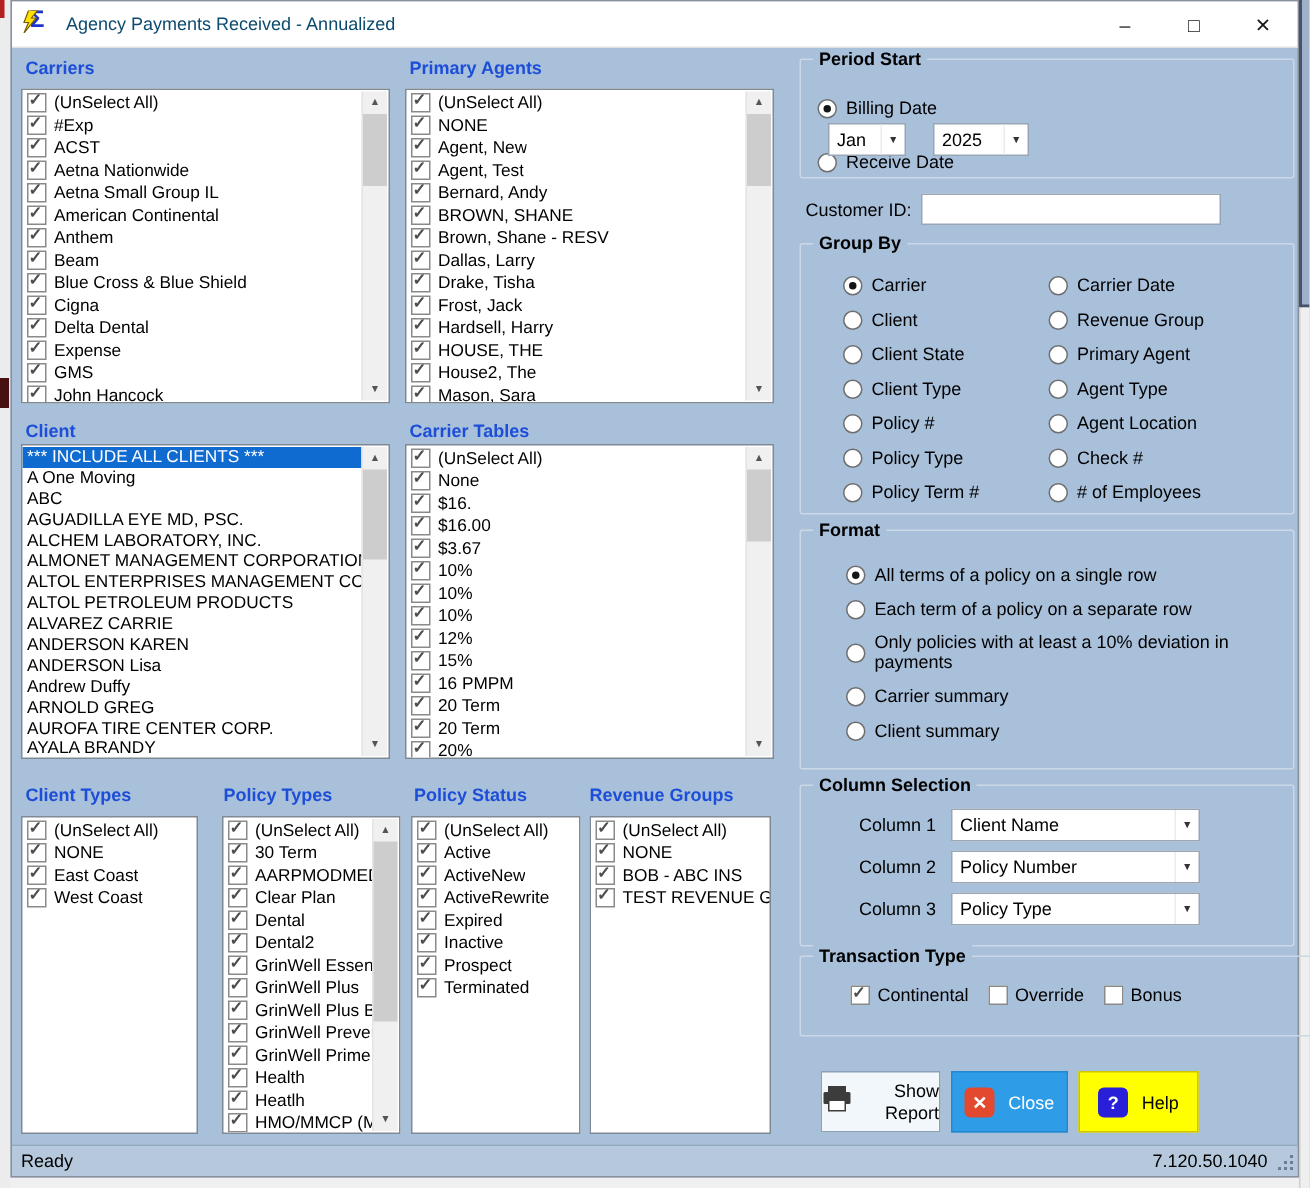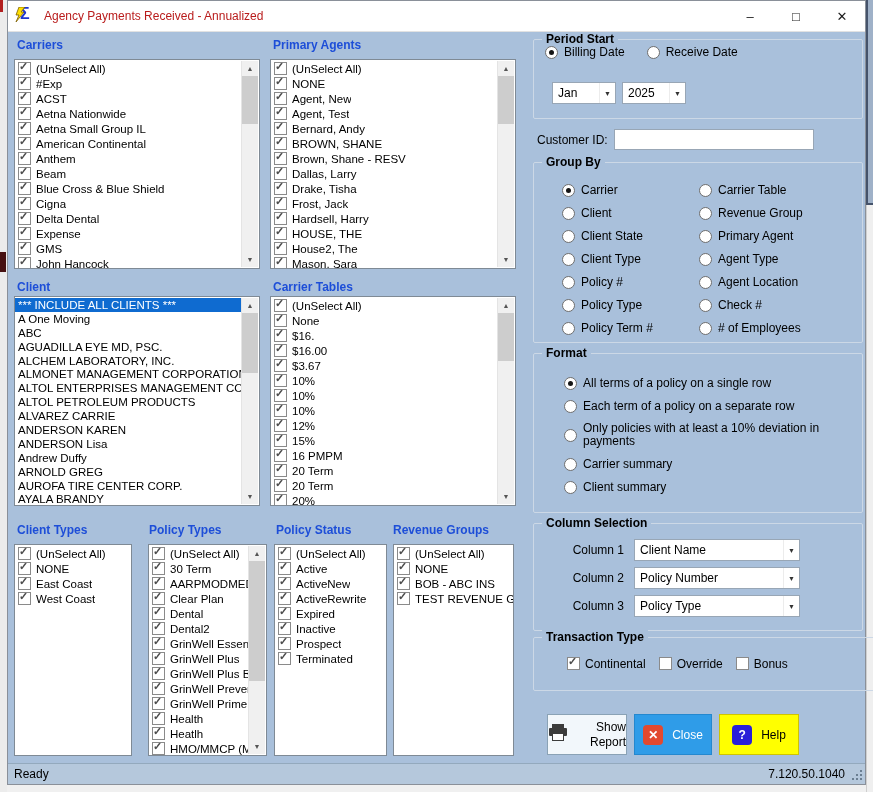--- a/index.html
+++ b/index.html
@@ -18,7 +18,7 @@
   .app-icon { position:relative; width:18px; height:18px; margin-left:9px; }
   .app-icon .sigma { position:absolute; left:3px; top:-2px; color:#1c35cf; font-weight:bold; font-size:16px; }
   .app-icon svg { position:absolute; left:-2px; top:0; }
-  .win-title { margin-left:9px; font-size:12px; color:#b91c1c; }
+  .win-title { margin-left:9px; font-size:12px; color:#0c4a6e; }
   .caption { margin-left:auto; display:flex; height:100%; }
   .cap-btn { width:46px; height:100%; display:flex; align-items:center; justify-content:center;
              font-size:13px; color:#1a1a1a; }

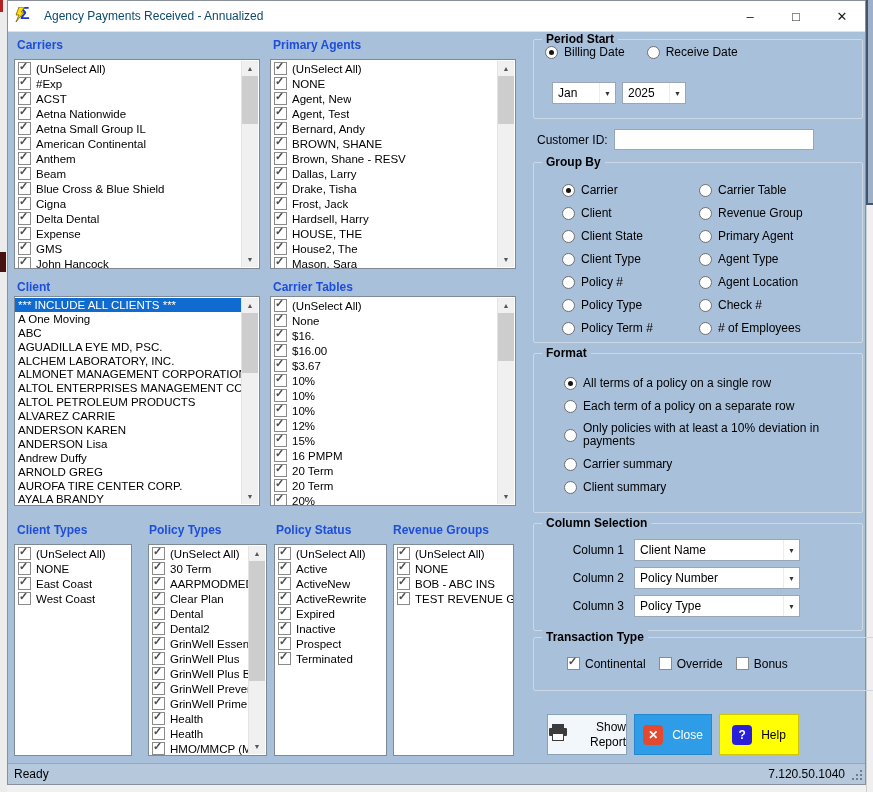--- a/index.html
+++ b/index.html
@@ -647,7 +647,7 @@
 
     <div class="groupbox" style="left:525px;top:38px;width:330px;height:80px;">
       <span class="gb-title">Period Start</span>
-      <div class="radios-inline" style="position:absolute;left:11px;top:5px;">
+      <div class="radios-inline" style="position:absolute;left:11px;top:25px;flex-direction:column;">
           <label class="radio-row on">
             <span class="rb"></span>
             <span class="r-txt">Billing Date</span>

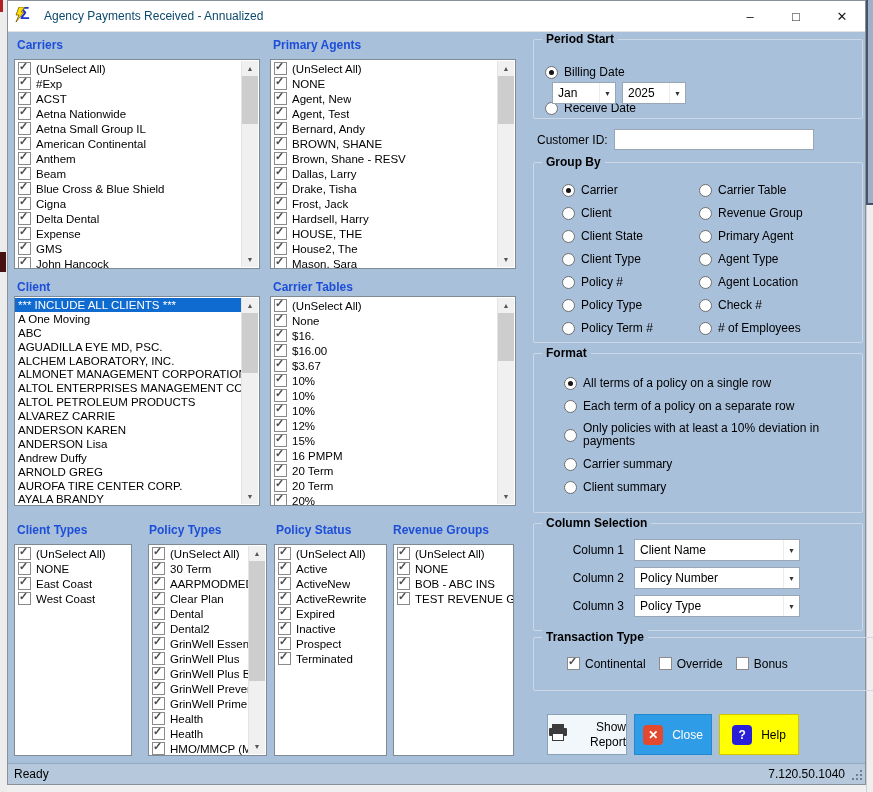--- a/index.html
+++ b/index.html
@@ -657,7 +657,7 @@
             <span class="r-txt">Receive Date</span>
           </label>
         </div>
-      <div class="dd dd-abs" style="left:18px;top:42px;width:64px;">
+      <div class="dd dd-abs" style="left:18px;top:42px;width:52px;">
         <span class="dd-text">Jan</span>
         <span class="dd-btn">▼</span>
       </div>

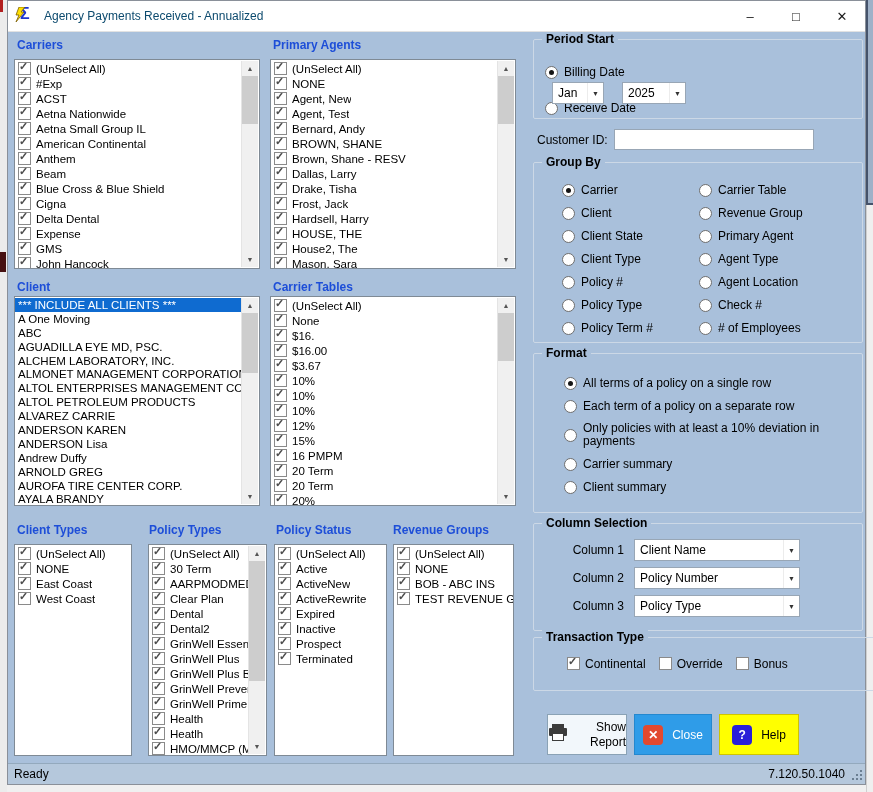--- a/index.html
+++ b/index.html
@@ -705,7 +705,7 @@
       <div class="gb-col" style="left:165px;">
           <label class="radio-row">
             <span class="rb"></span>
-            <span class="r-txt">Carrier Table</span>
+            <span class="r-txt">Carrier Date</span>
           </label>
           <label class="radio-row">
             <span class="rb"></span>

